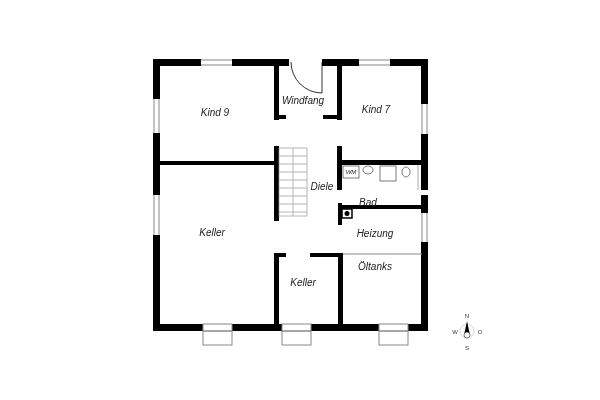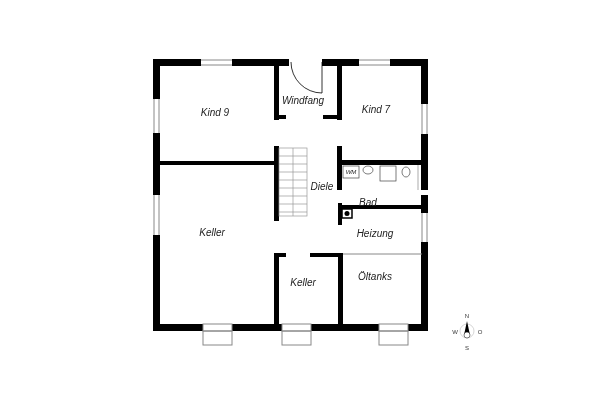--- a/index.html
+++ b/index.html
@@ -127,7 +127,7 @@
 <div class="room-label" style="left:212px;top:232px">Keller</div>
 <div class="room-label" style="left:375px;top:233px">Heizung</div>
 <div class="room-label" style="left:303px;top:282px">Keller</div>
-<div class="room-label" style="left:375px;top:276px">Öltanks</div>
+<div class="room-label" style="left:375px;top:266px">Öltanks</div>
 
 <div class="room-label" style="left:351px;top:172px;font-size:6px">WM</div>
 

